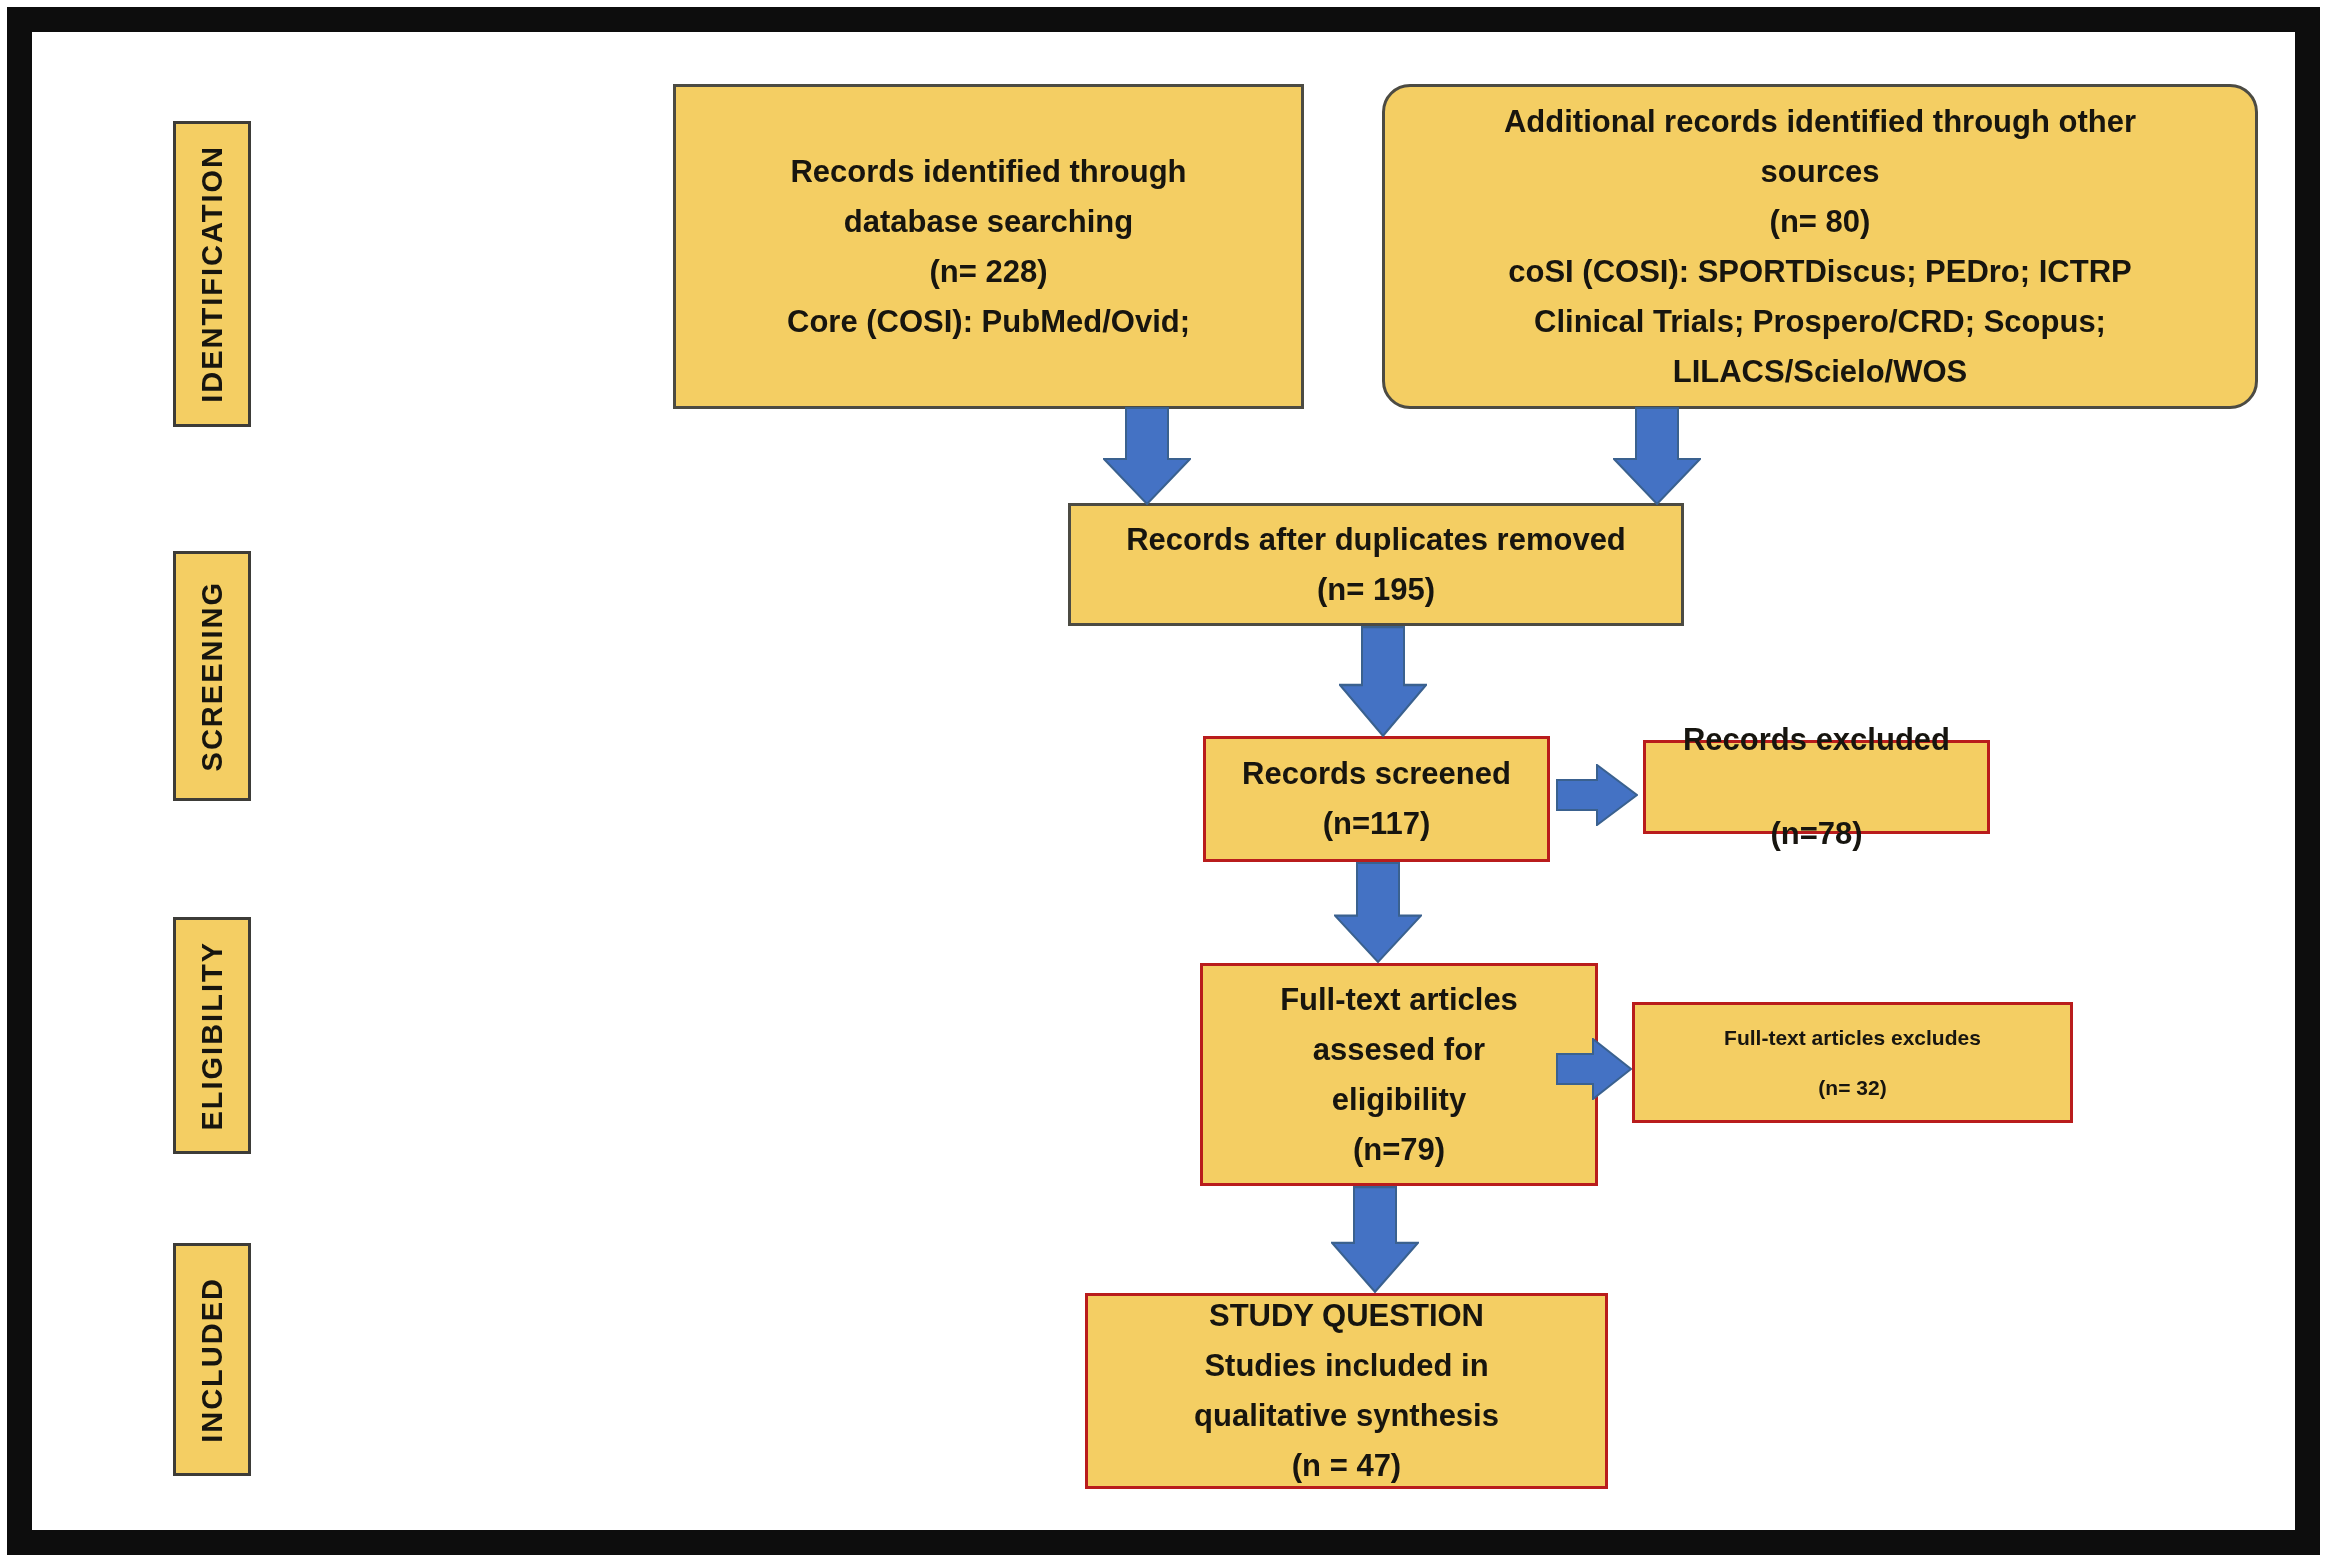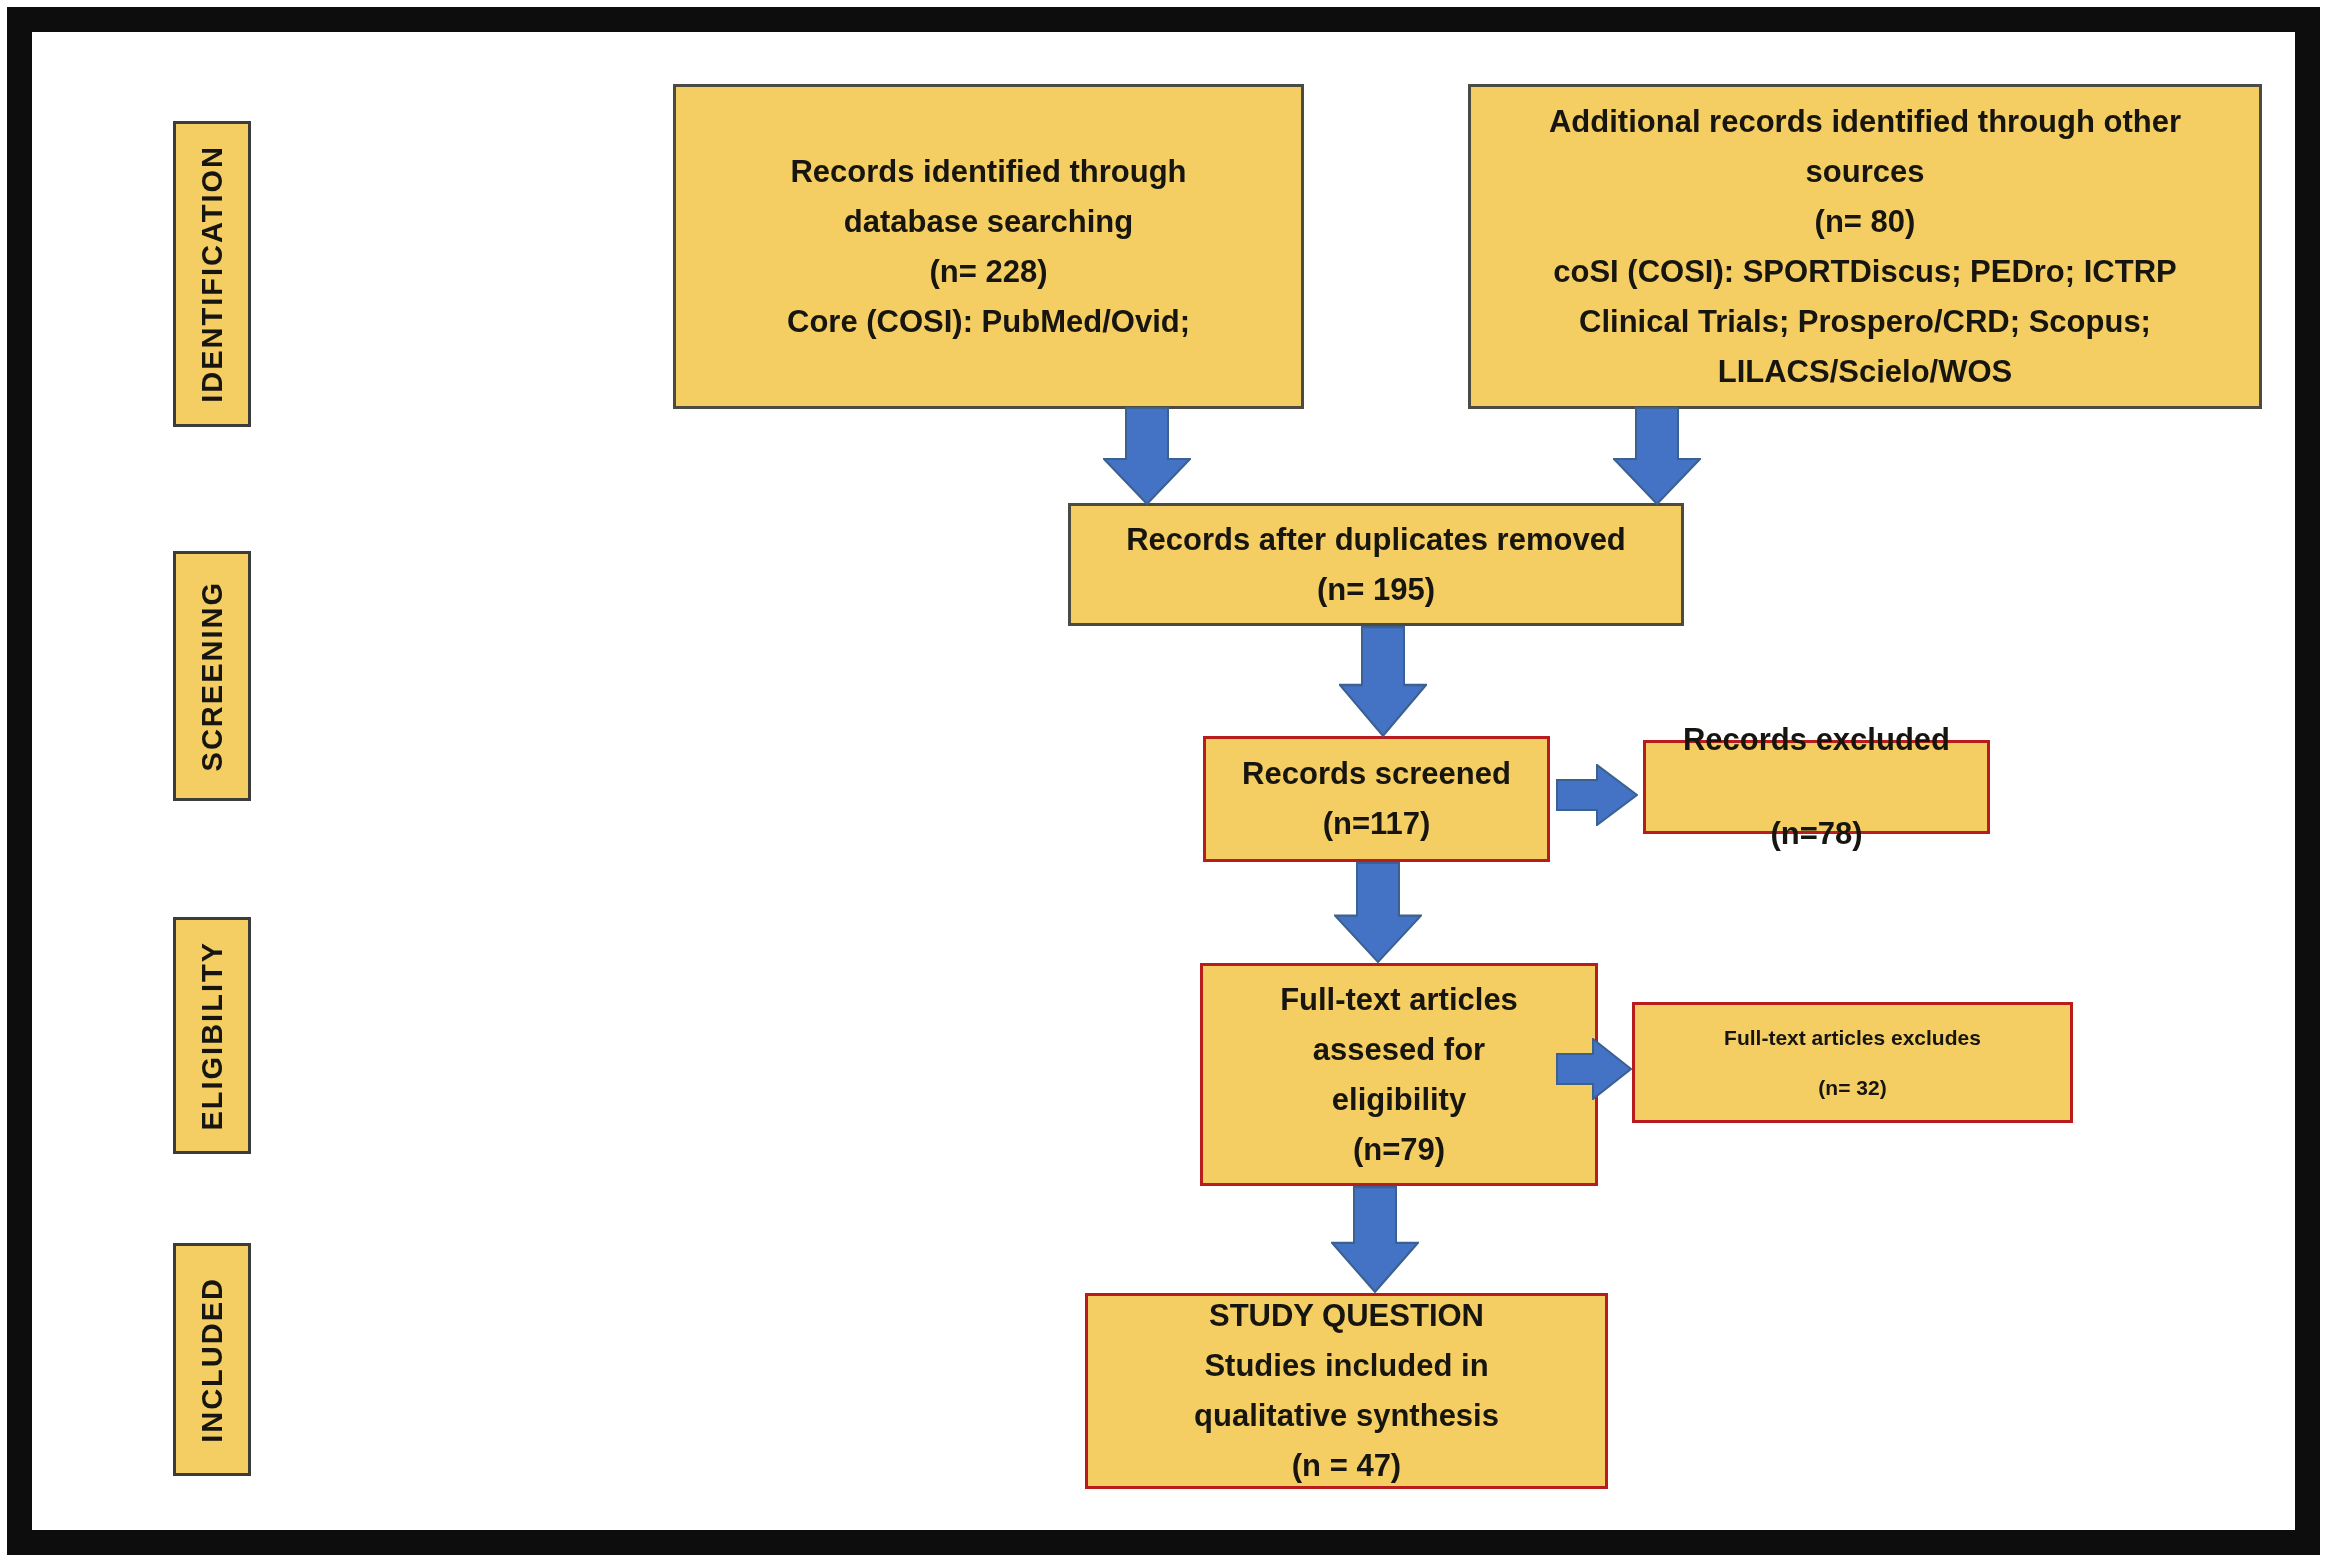--- a/index.html
+++ b/index.html
@@ -40,7 +40,7 @@
   .border-dark{border:3px solid #4c4b43;}
   .border-slate{border:3px solid #b91c1c;}
   #box-records-identified{left:673px;top:84px;width:631px;height:325px;font-size:31px;}
-  #box-additional-records{left:1468px;top:84px;width:794px;height:325px;font-size:31px;}
+  #box-additional-records{left:1382px;top:84px;width:876px;height:325px;font-size:31px;border-radius:28px;}
   #box-duplicates-removed{left:1068px;top:503px;width:616px;height:123px;font-size:31px;}
   #box-records-screened{left:1203px;top:736px;width:347px;height:126px;font-size:31px;}
   #box-records-excluded{left:1643px;top:740px;width:347px;height:94px;font-size:31px;gap:44px;}

